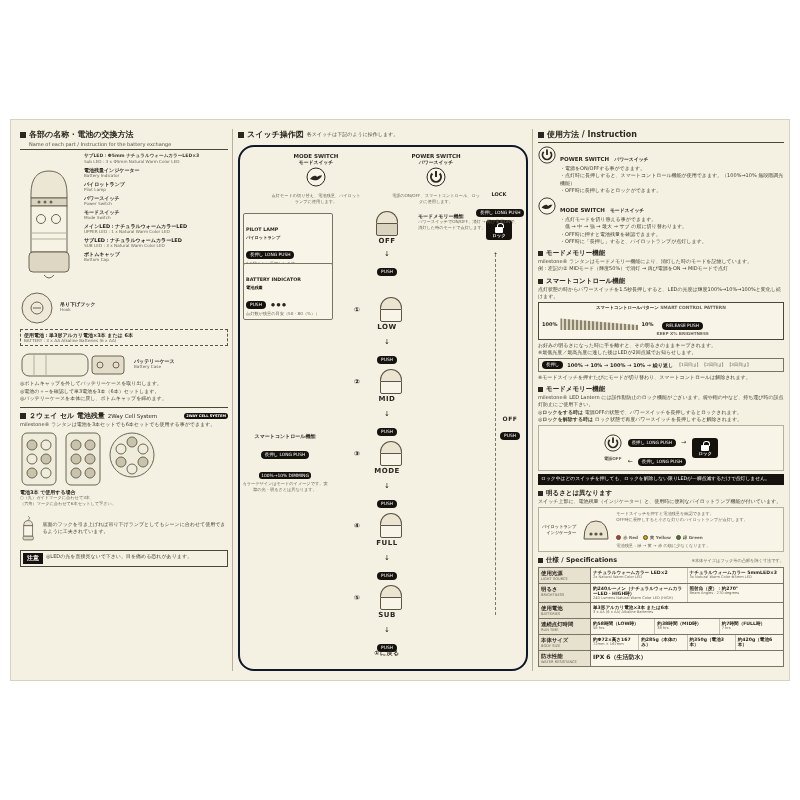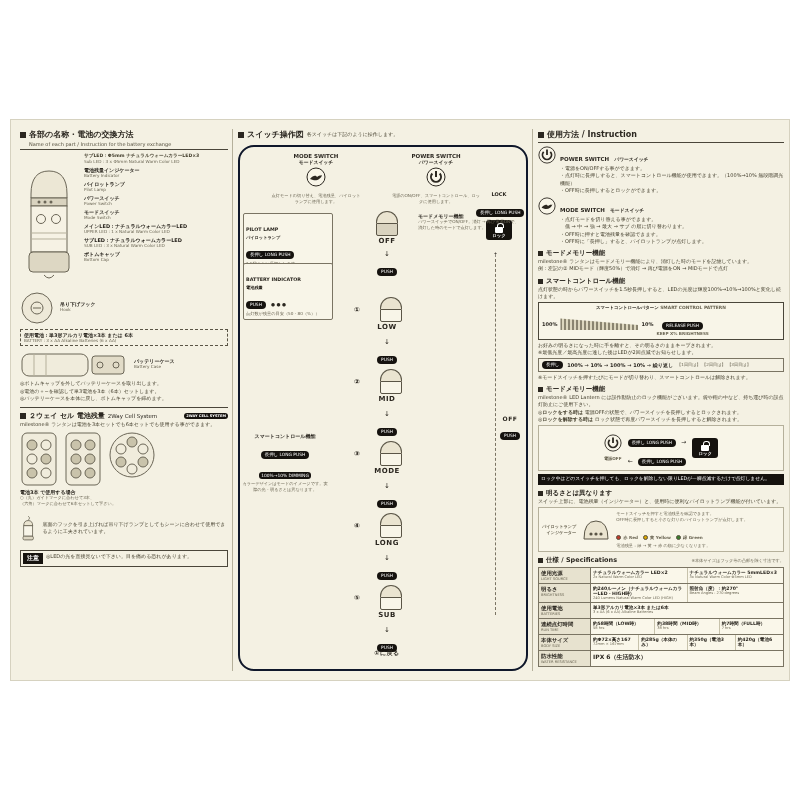--- a/index.html
+++ b/index.html
@@ -357,7 +357,7 @@
               <div class="b2"></div>
             </div>
           </div>
-        <div class="slab">LONG</div>
+        <div class="slab">FULL</div>
       </div>
       <div class="conn" style="top:408px">
         <div class="arr">↓</div>

